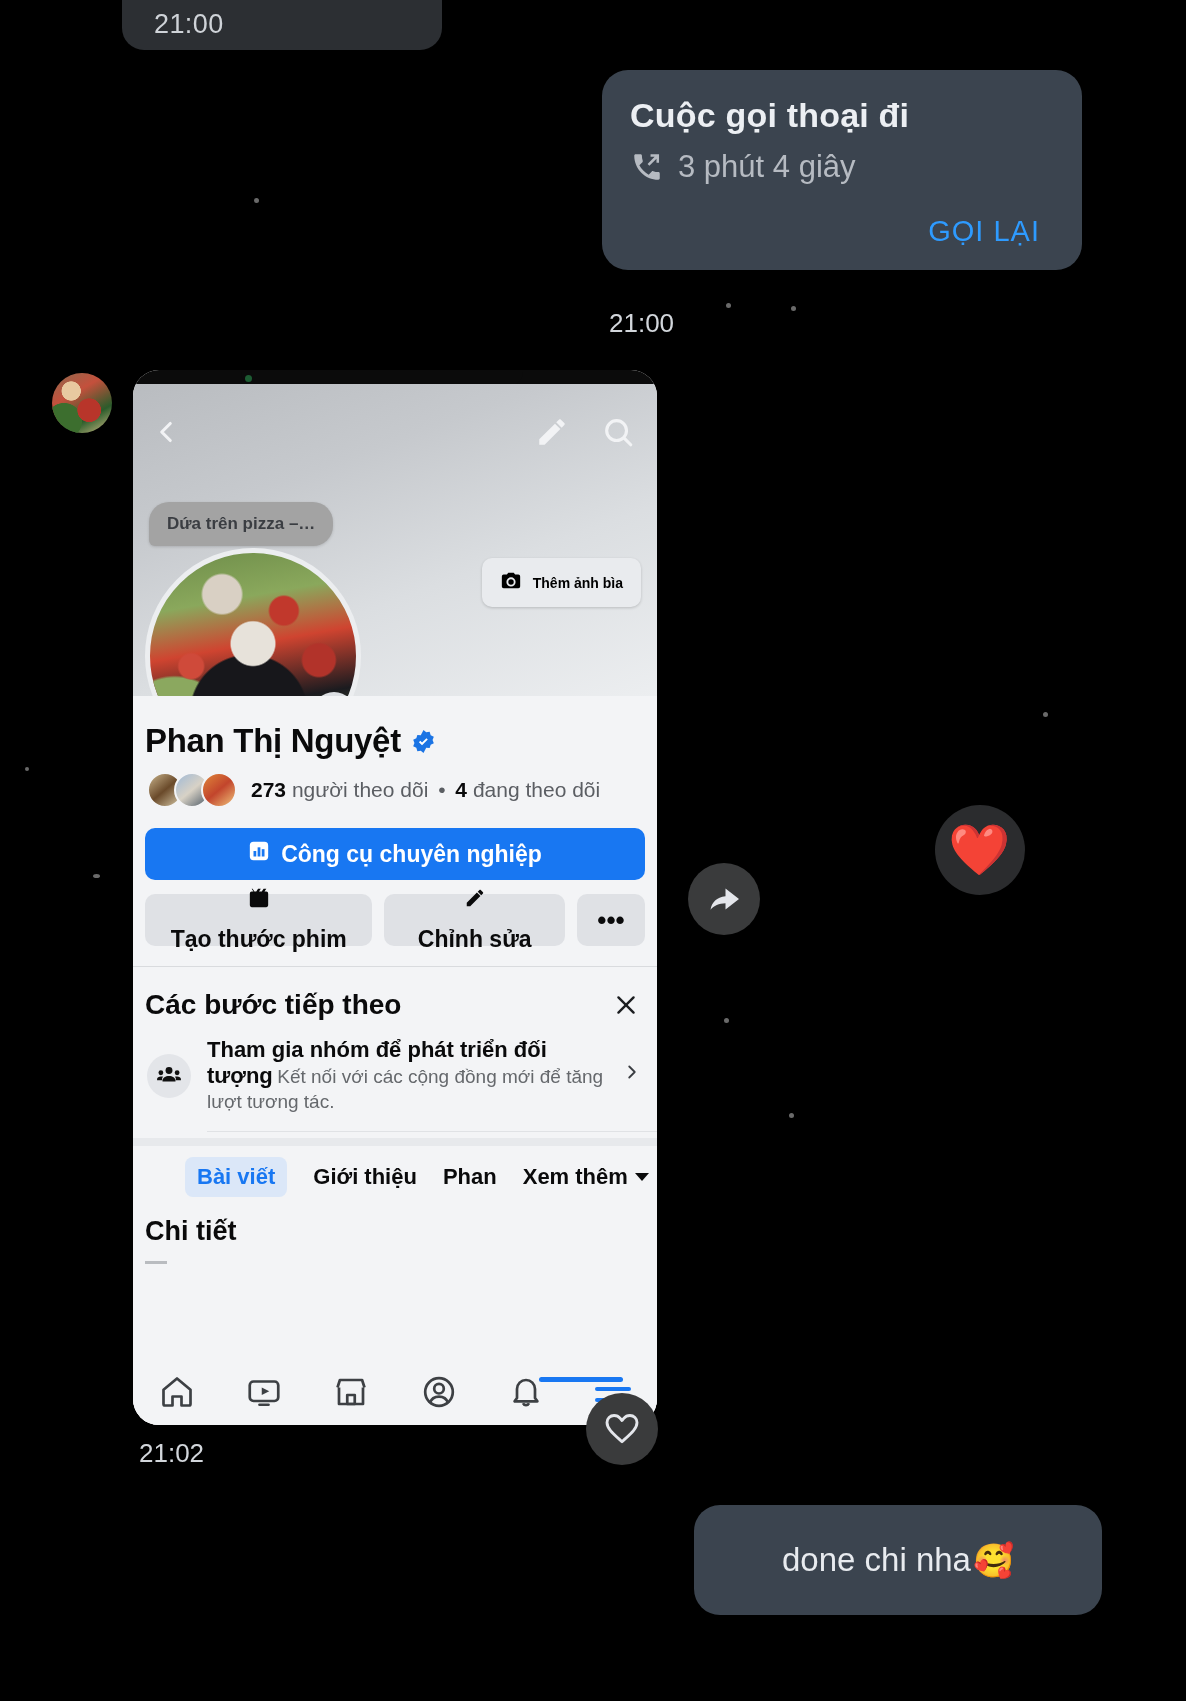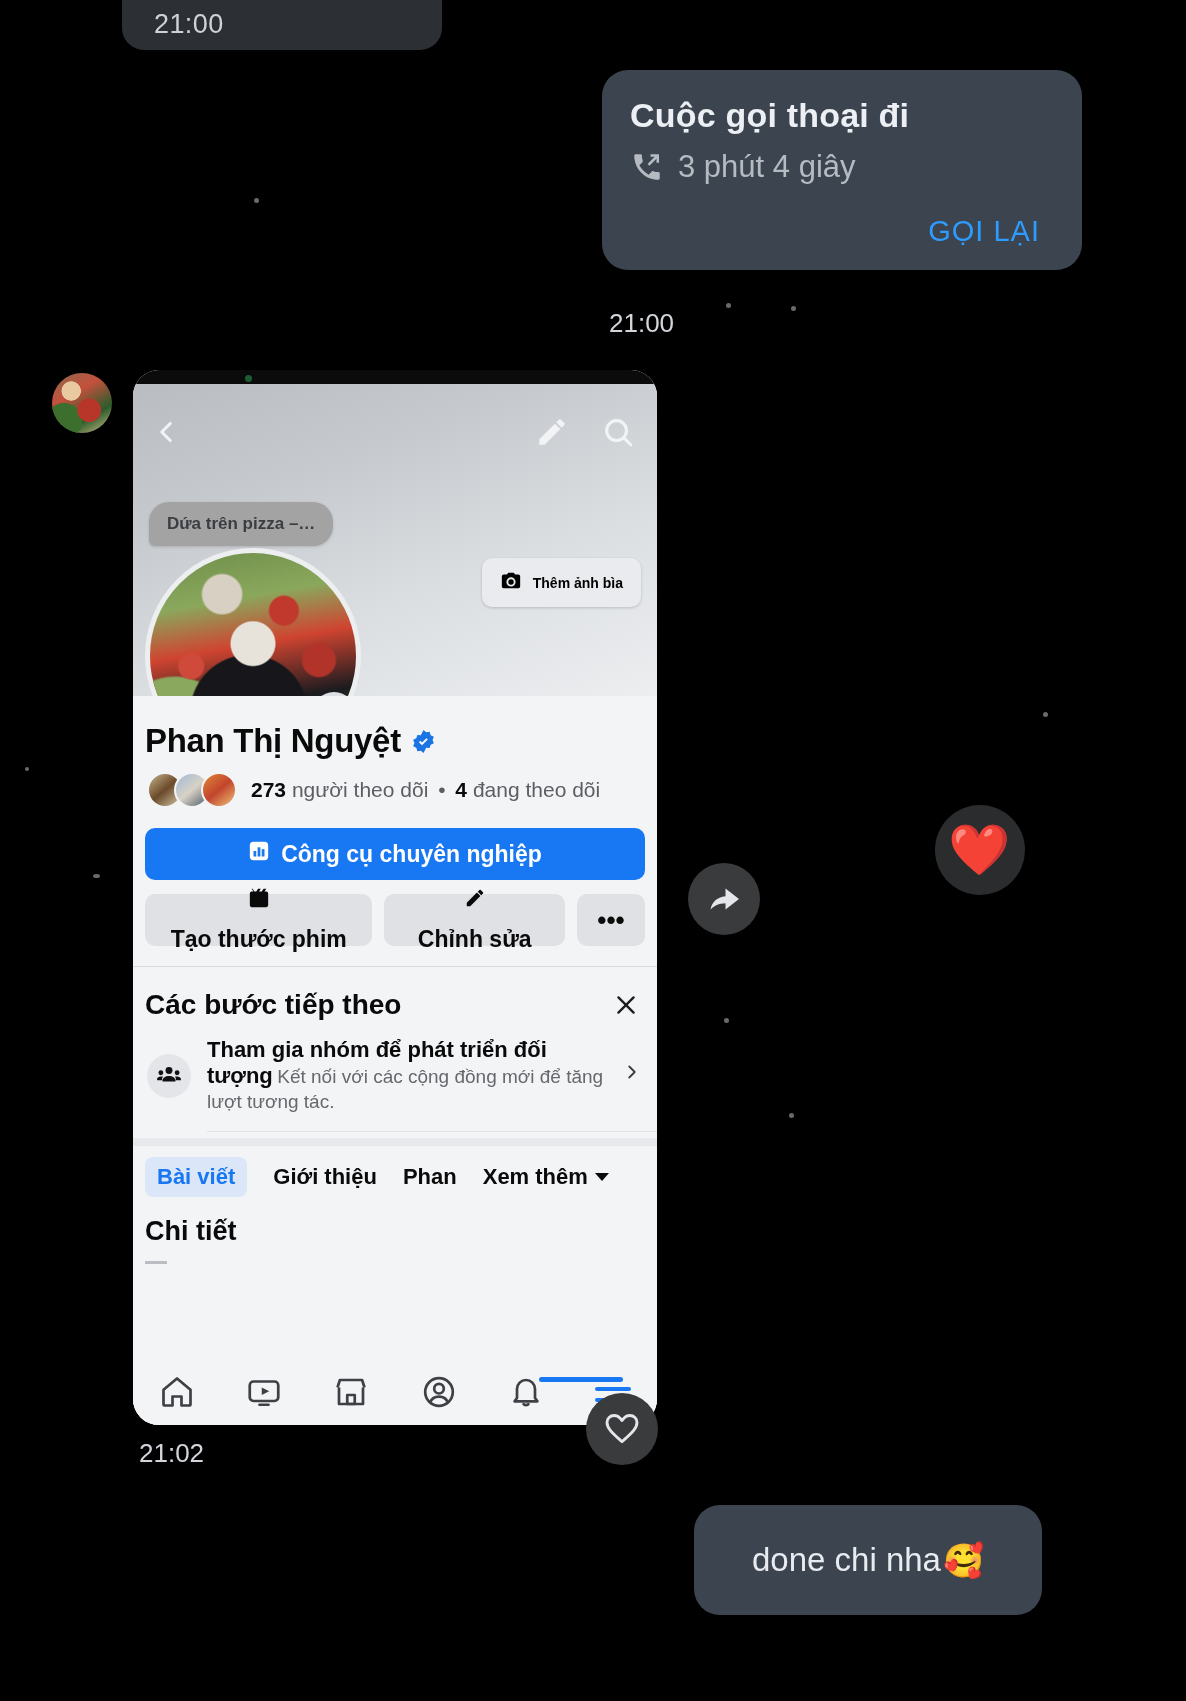--- a/index.html
+++ b/index.html
@@ -222,6 +222,7 @@
   .tabs {
     display: flex; align-items: center; gap: 26px;
     padding: 18px 0 0 12px;
+    margin-left: 40px;
   }
   .tab { font-size: 22px; font-weight: 700; color: #0a0a0b; }
   .tab.active {

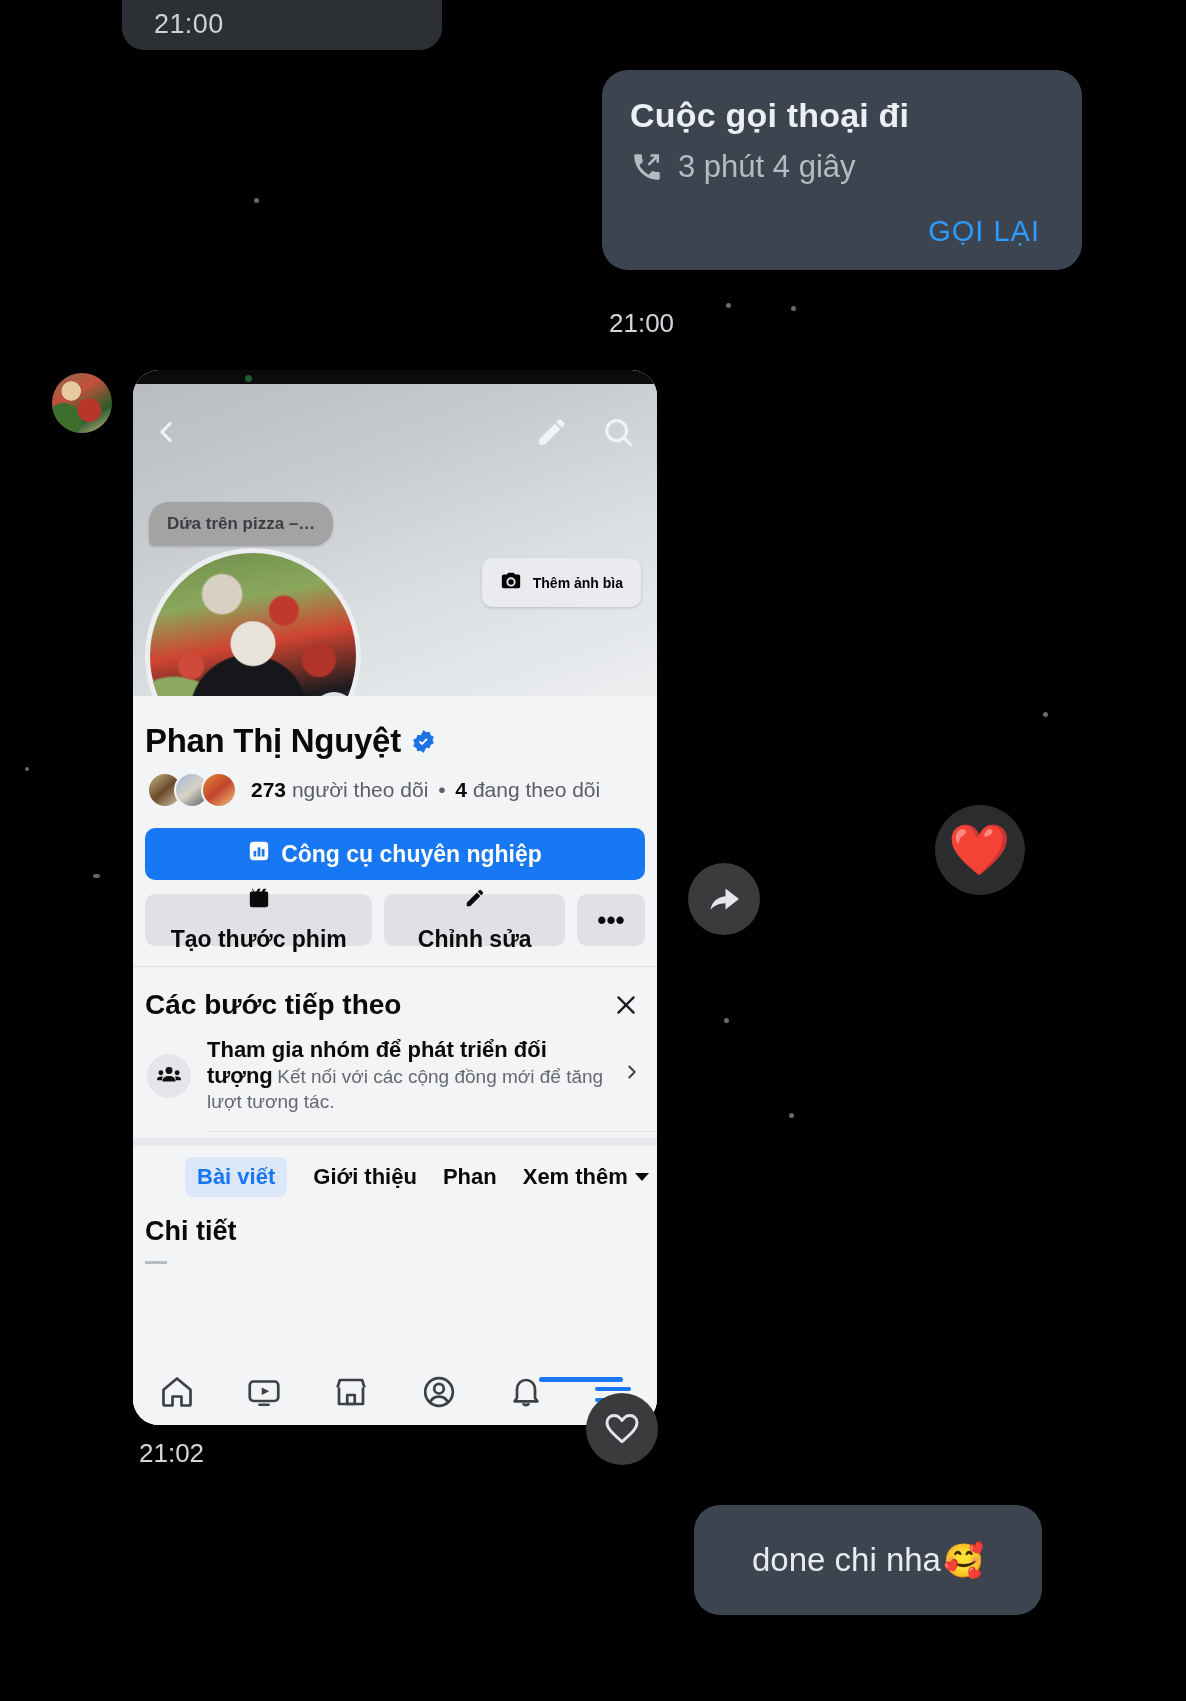--- a/index.html
+++ b/index.html
@@ -280,7 +280,7 @@
   
   .last-bubble {
     position: absolute; left: 694px; top: 1505px;
-    width: 348px; height: 110px;
+    width: 408px; height: 110px;
     background: #3b444f; border-radius: 26px;
     display: flex; align-items: center; justify-content: center;
     padding: 0 18px;

